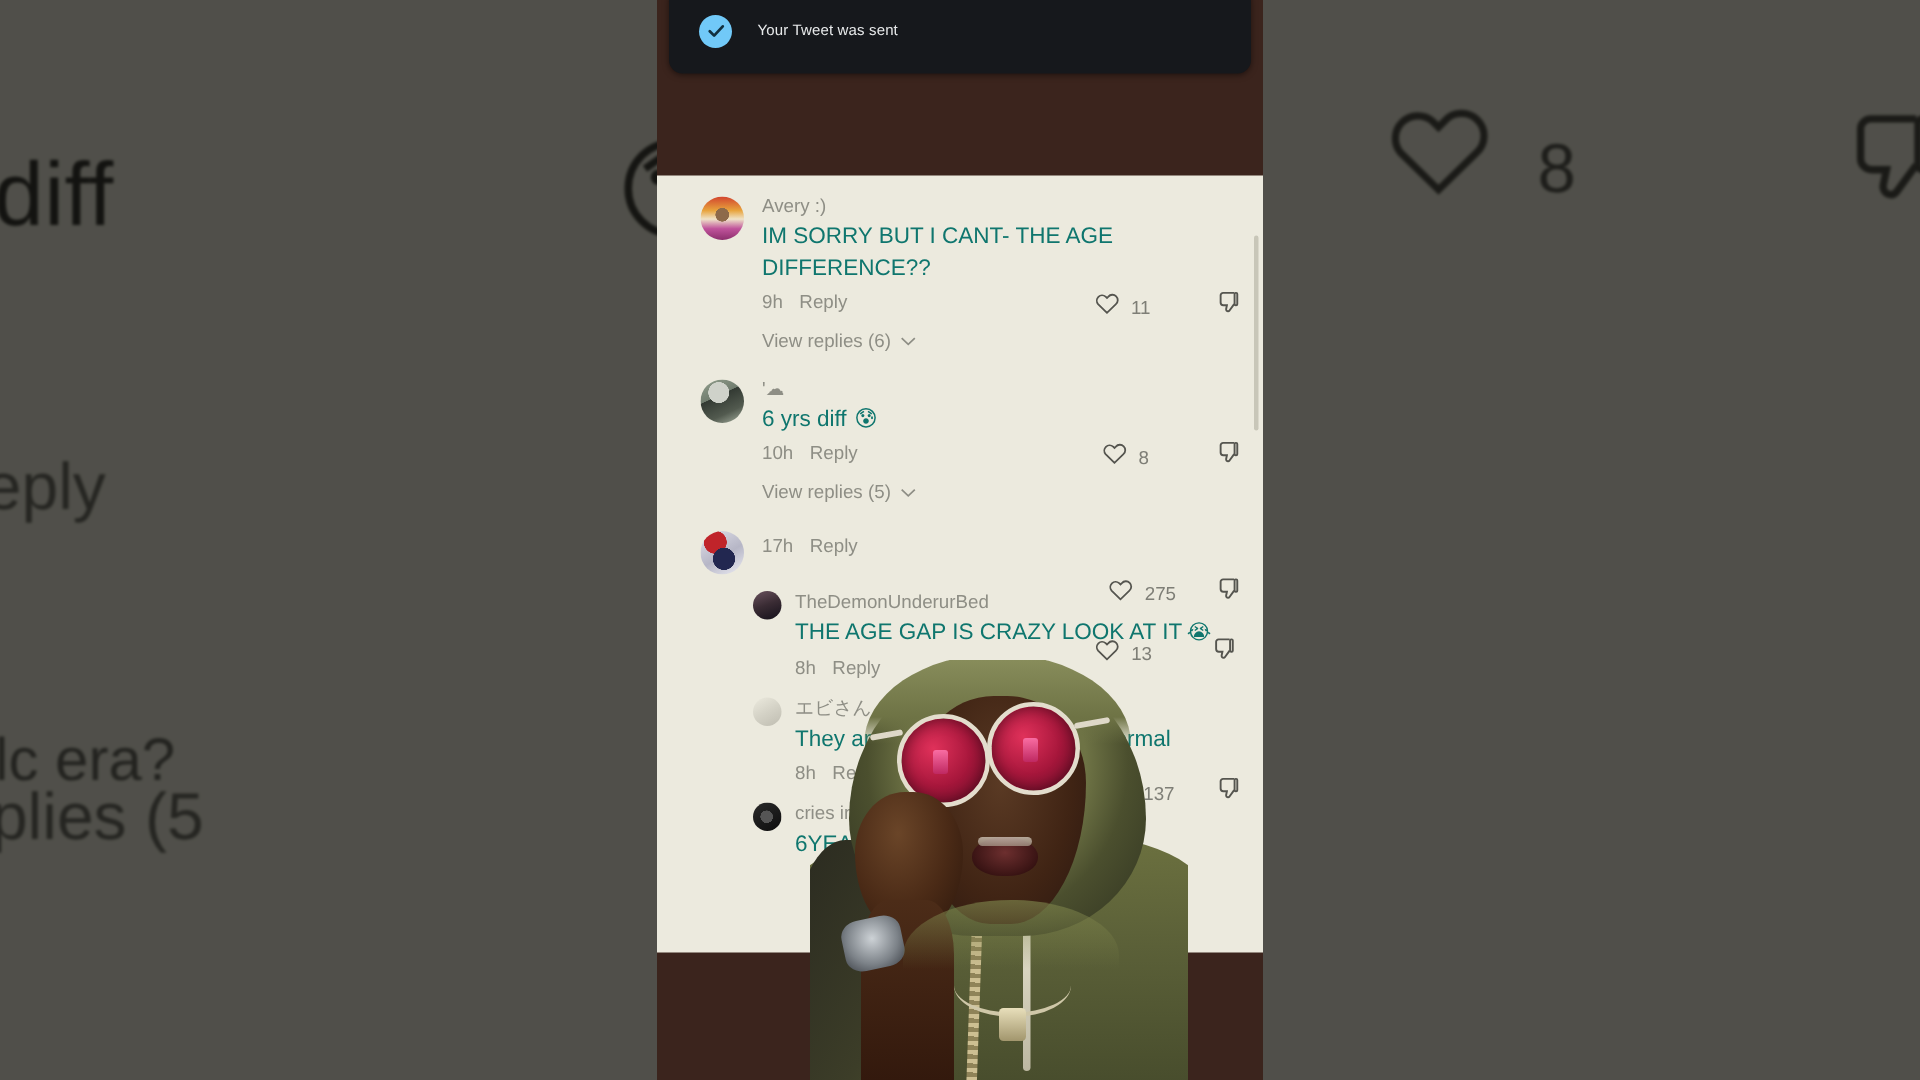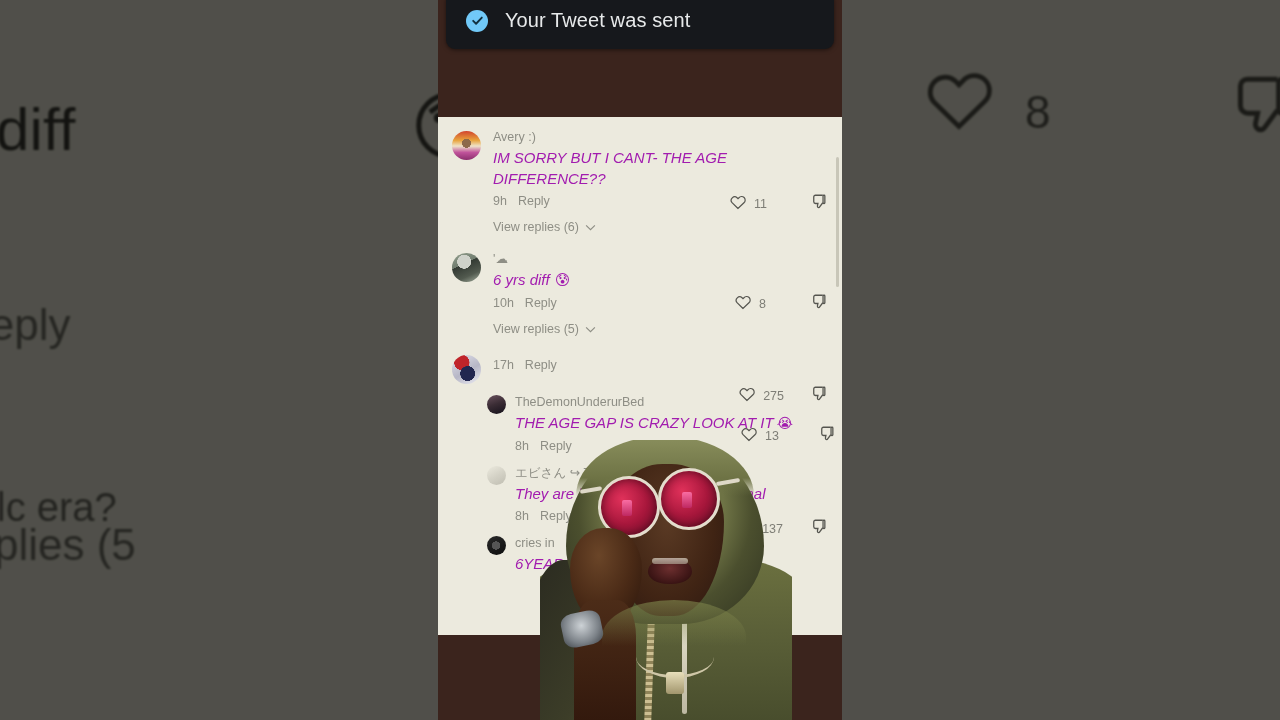--- a/index.html
+++ b/index.html
@@ -80,7 +80,7 @@
   #toast .toast-msg {
     margin-left: 17px;
     color: #e7e9ea;
-    font-size: 20px;
+    font-size: 10px;
     letter-spacing: 0.1px;
   }
 

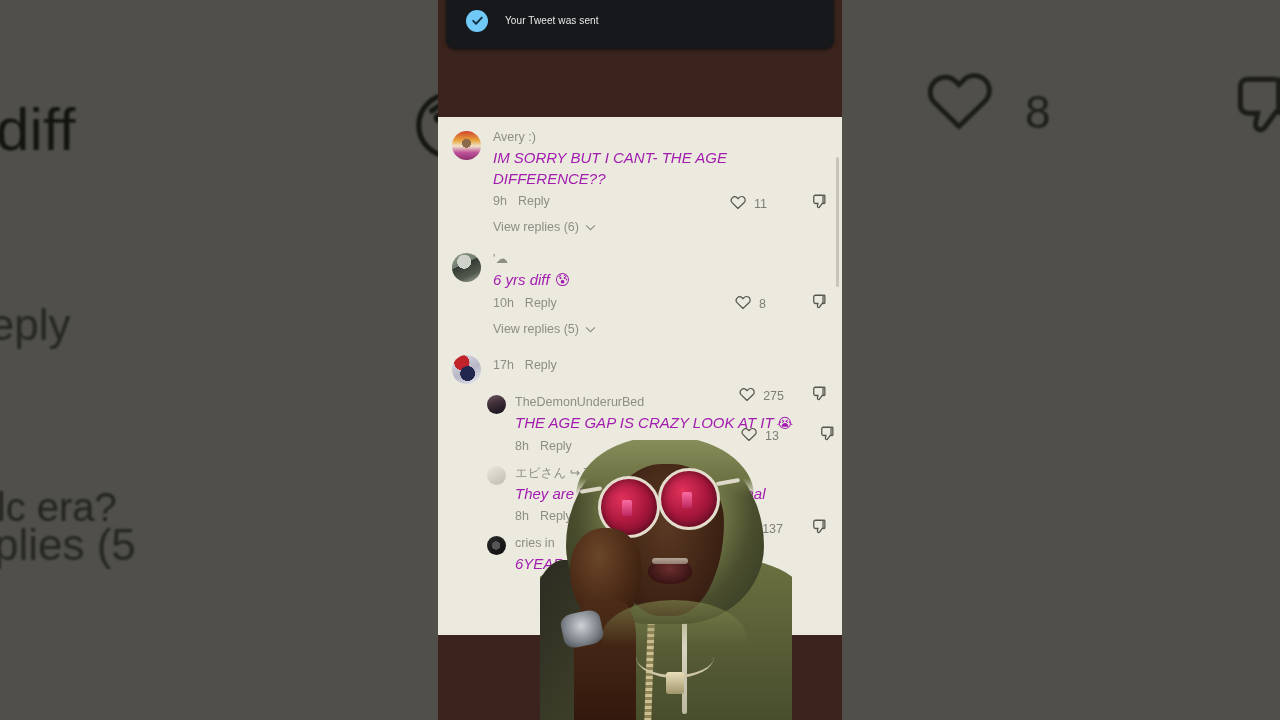--- a/index.html
+++ b/index.html
@@ -95,6 +95,7 @@
   .comment {
     position: relative;
     padding: 0 18px 0 0;
+    margin-left: 15px;
   }
   .c-row { display: flex; }
   .avatar {

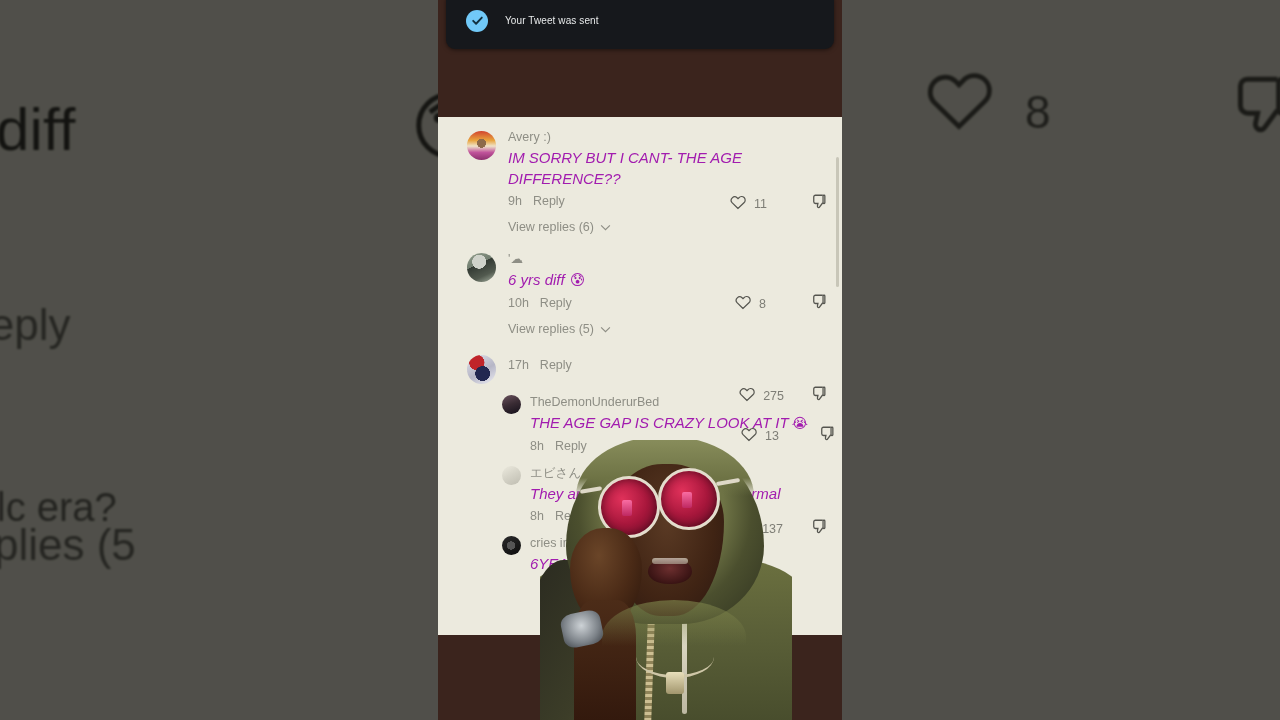--- a/index.html
+++ b/index.html
@@ -117,11 +117,10 @@
   }
   .c-text {
     font-size: 15px;
-    color: #a21caf;
+    color: #0f766e;
     line-height: 21px;
     padding-top: 1px;
     word-wrap: break-word;
-    font-style: italic;
   }
   .c-meta {
     font-size: 12.5px;

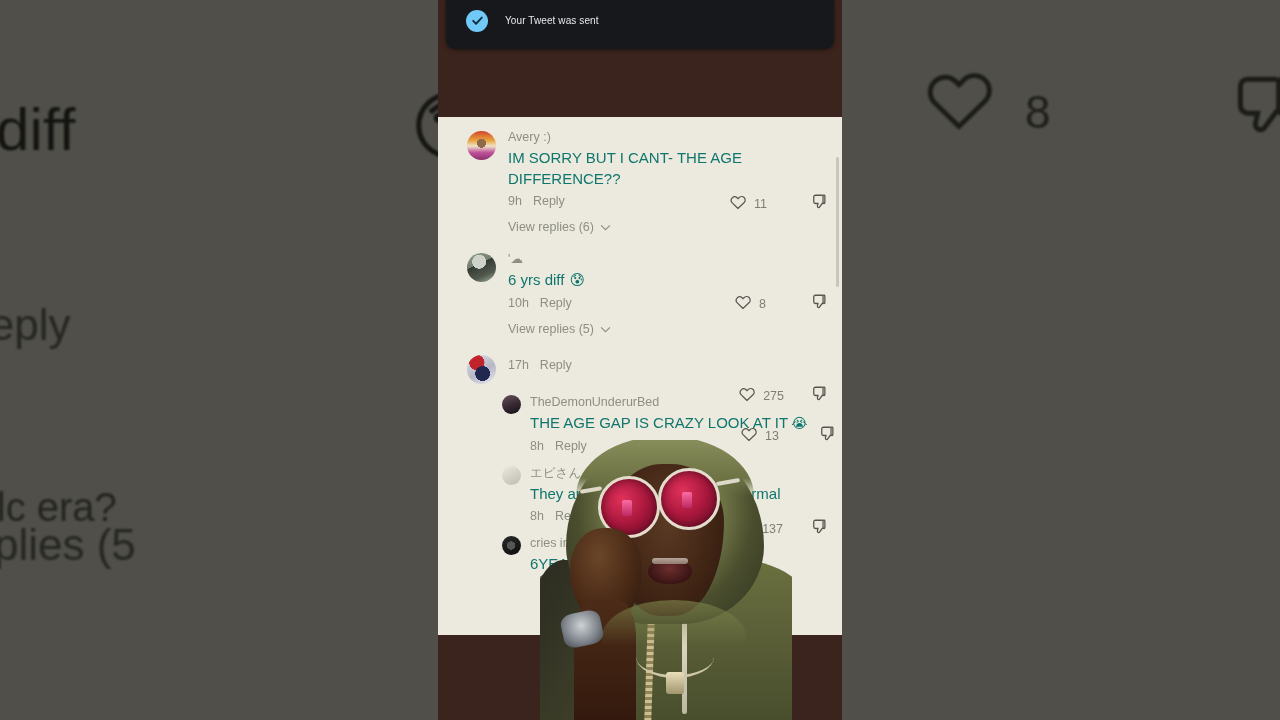--- a/index.html
+++ b/index.html
@@ -346,7 +346,7 @@
           </div>
         </div>
       </div>
-      <div class="c-actions" style="right:6px; top:41px;">
+      <div class="c-actions" style="right:17px; top:41px;">
         <span class="like-grp">
           <span class="ic">
             <svg width="18" height="17" viewBox="0 0 24 24" fill="none" stroke="#55554f" stroke-width="1.7">

